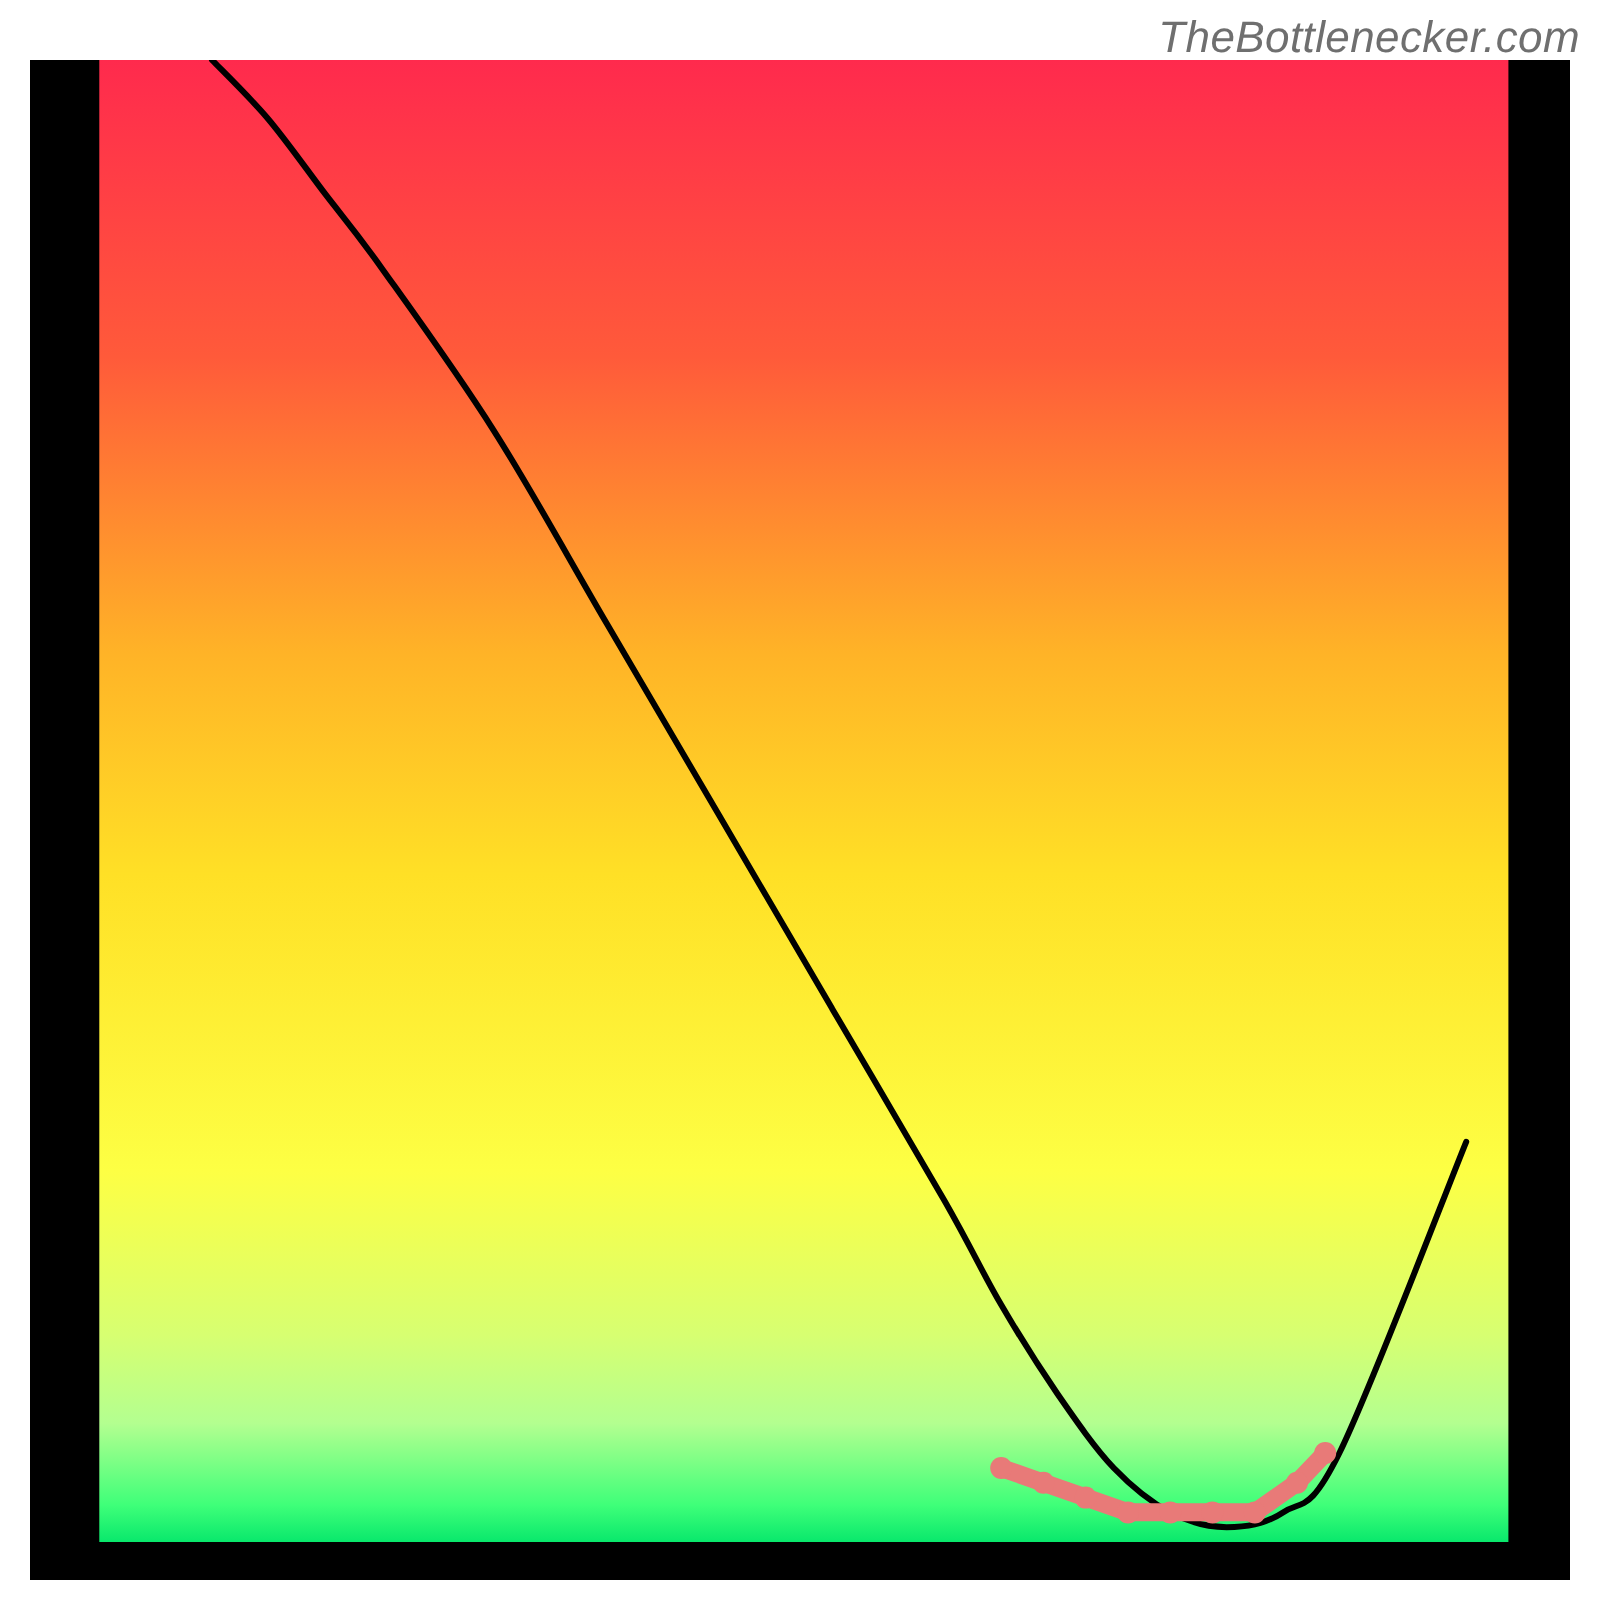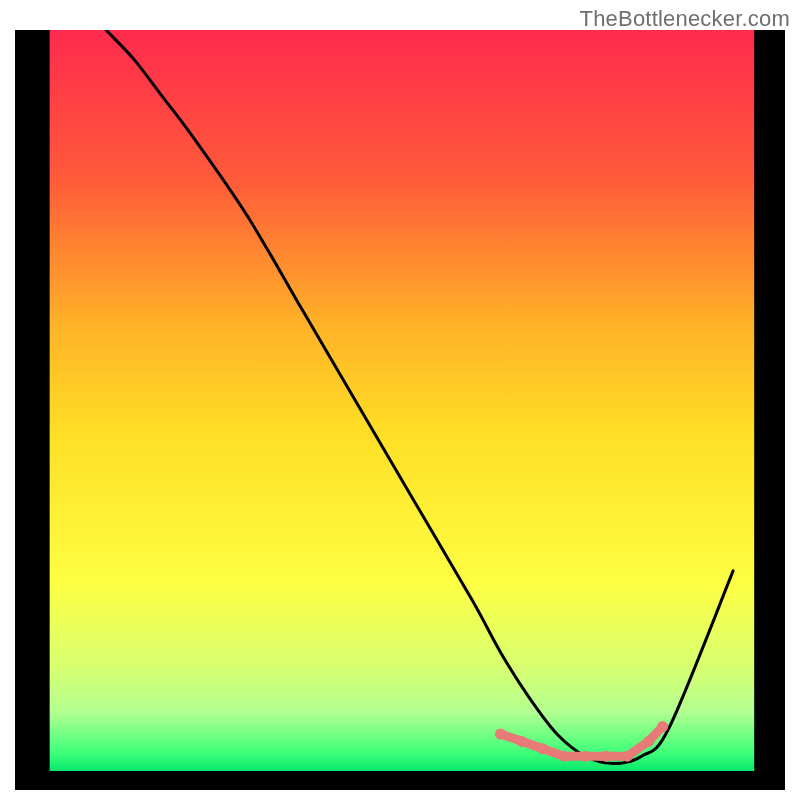--- a/index.html
+++ b/index.html
@@ -15,6 +15,7 @@
     width: 800px;
     height: 792px;
     position: relative;
+    font-style: italic;
   }
   .watermark {
     position: absolute;

